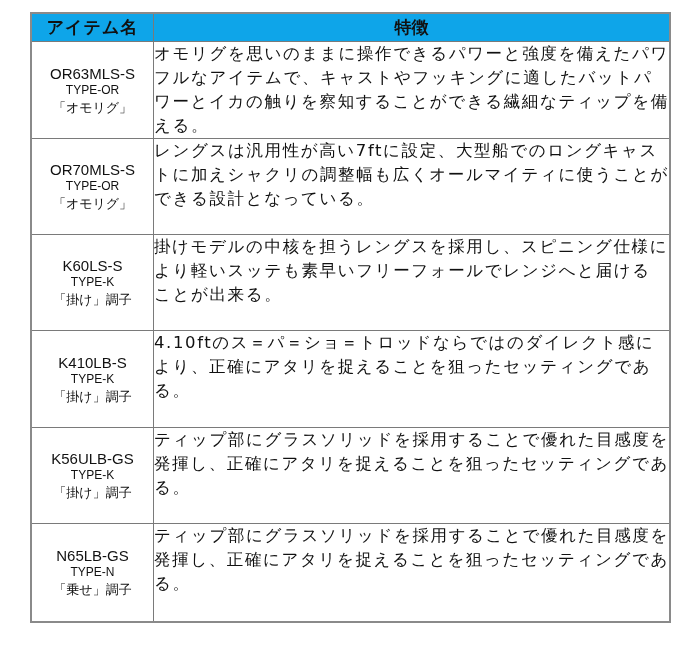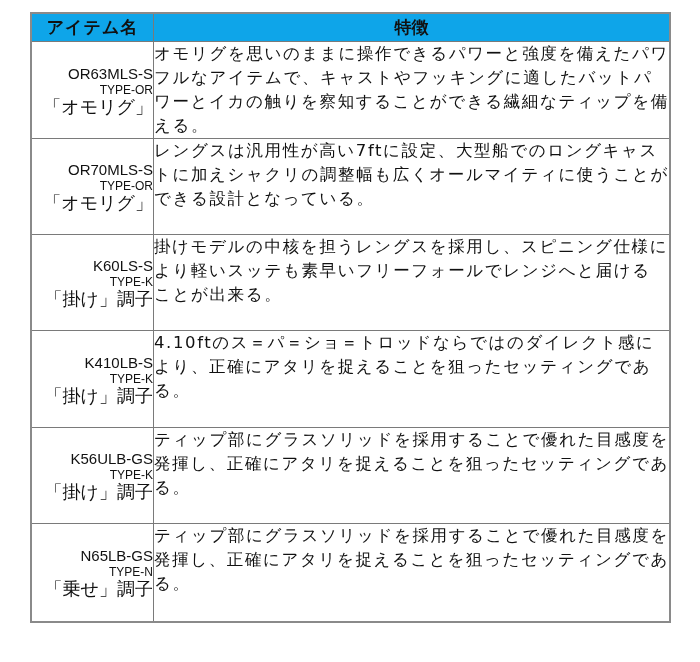--- a/index.html
+++ b/index.html
@@ -18,7 +18,7 @@
   th.col-name { width: 121px; font-size: 18px; letter-spacing: 1px; }
   th.col-feature { font-size: 15px; }
   td.name {
-    width: 121px; text-align: right; vertical-align: middle;
+    width: 121px; text-align: center; vertical-align: middle;
     font-family: "Liberation Sans", sans-serif; line-height: 17px;
   }
   td.name .model { font-size: 15px; display: block; }

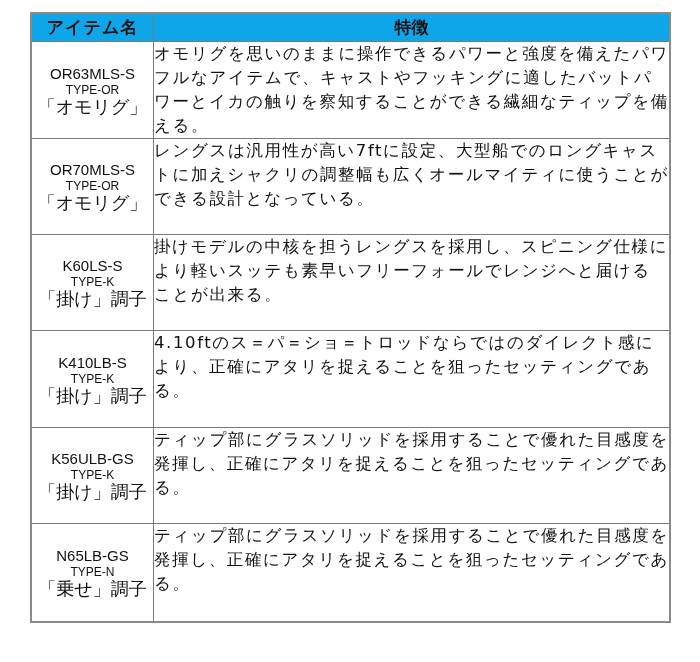--- a/index.html
+++ b/index.html
@@ -23,7 +23,7 @@
   }
   td.name .model { font-size: 15px; display: block; }
   td.name .type { font-size: 12px; display: block; }
-  td.name .tone { font-size: 18px; display: block; }
+  td.name .tone { font-size: 13px; display: block; }
   td.feature {
     vertical-align: top; padding: 12px 8px 0 8px;
     font-size: 16.5px; font-weight: normal; line-height: 24px; letter-spacing: 1.6px;

